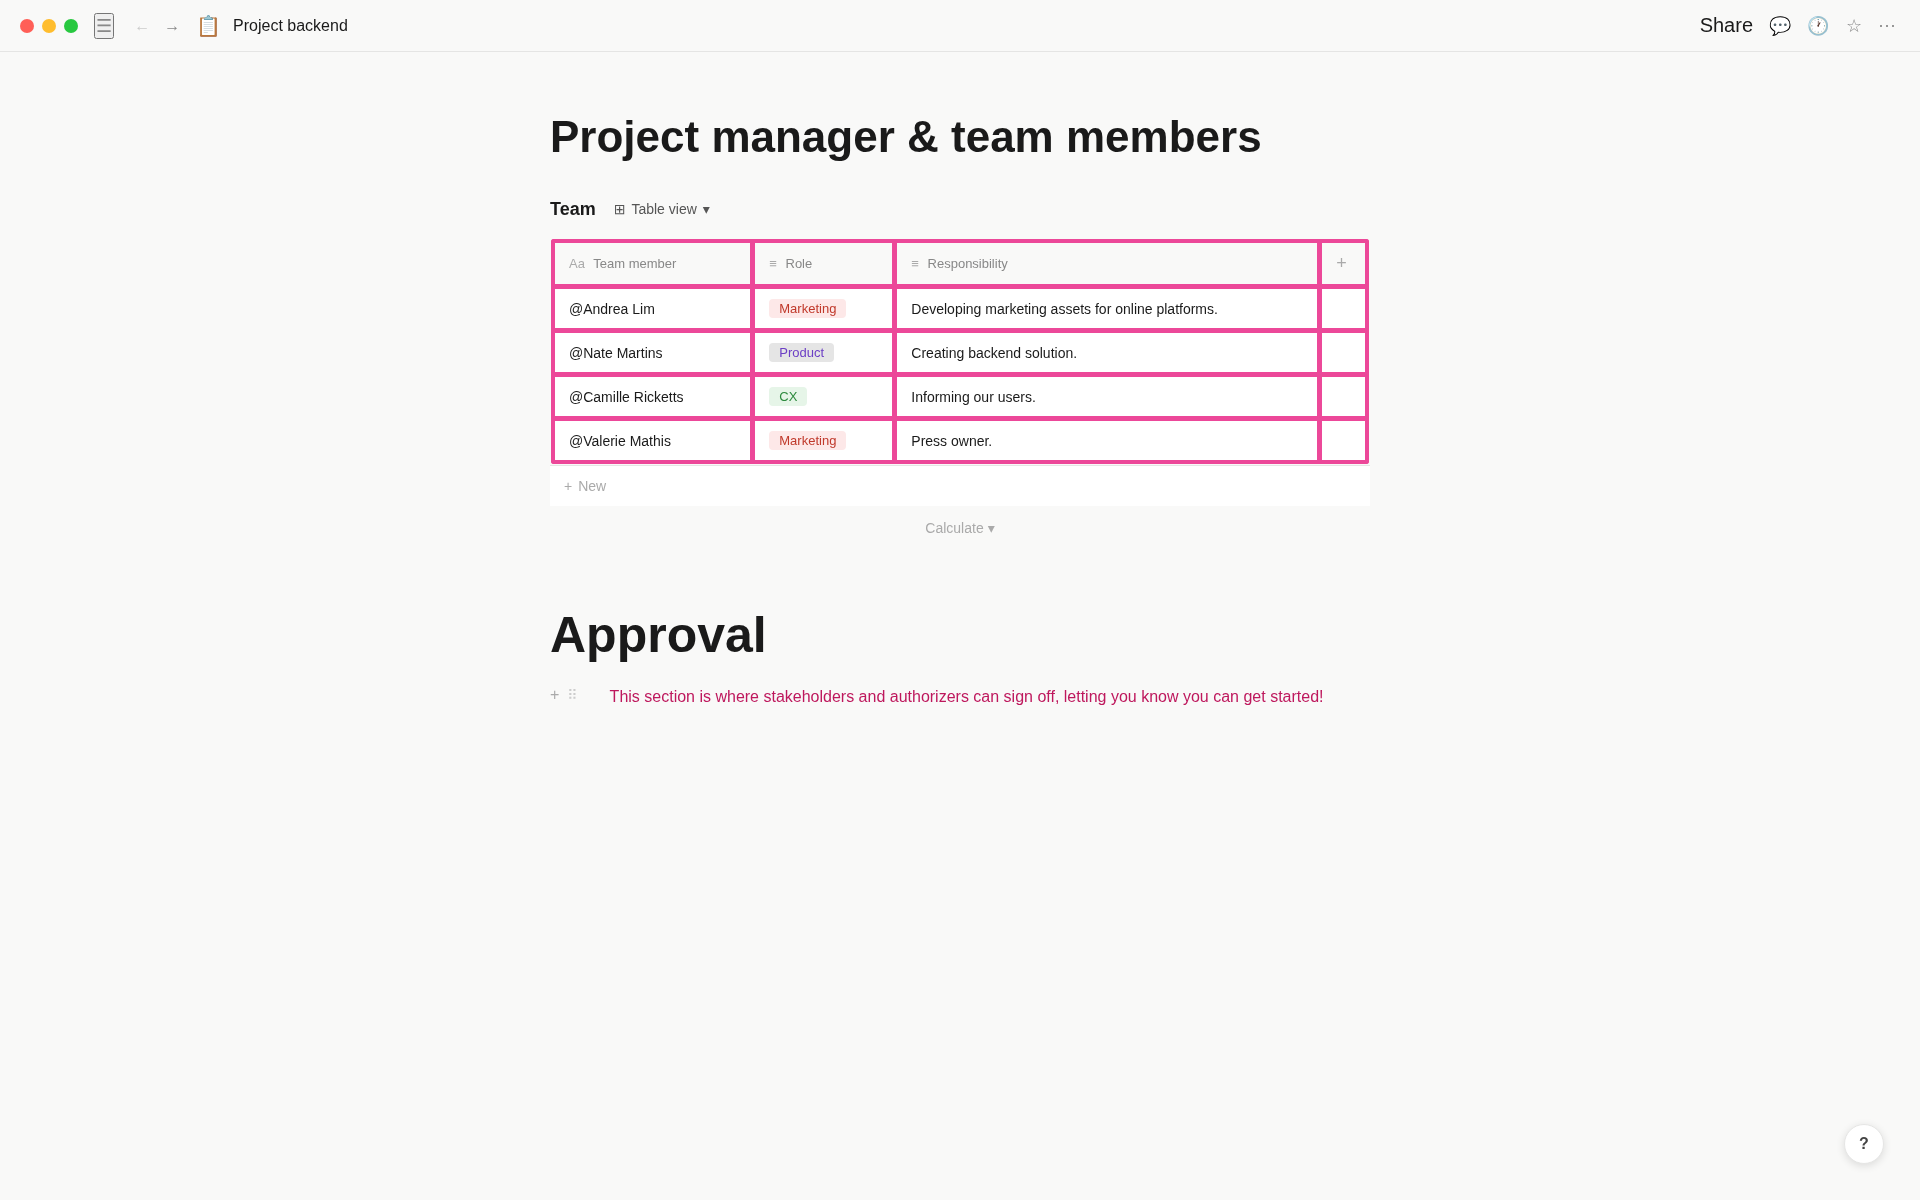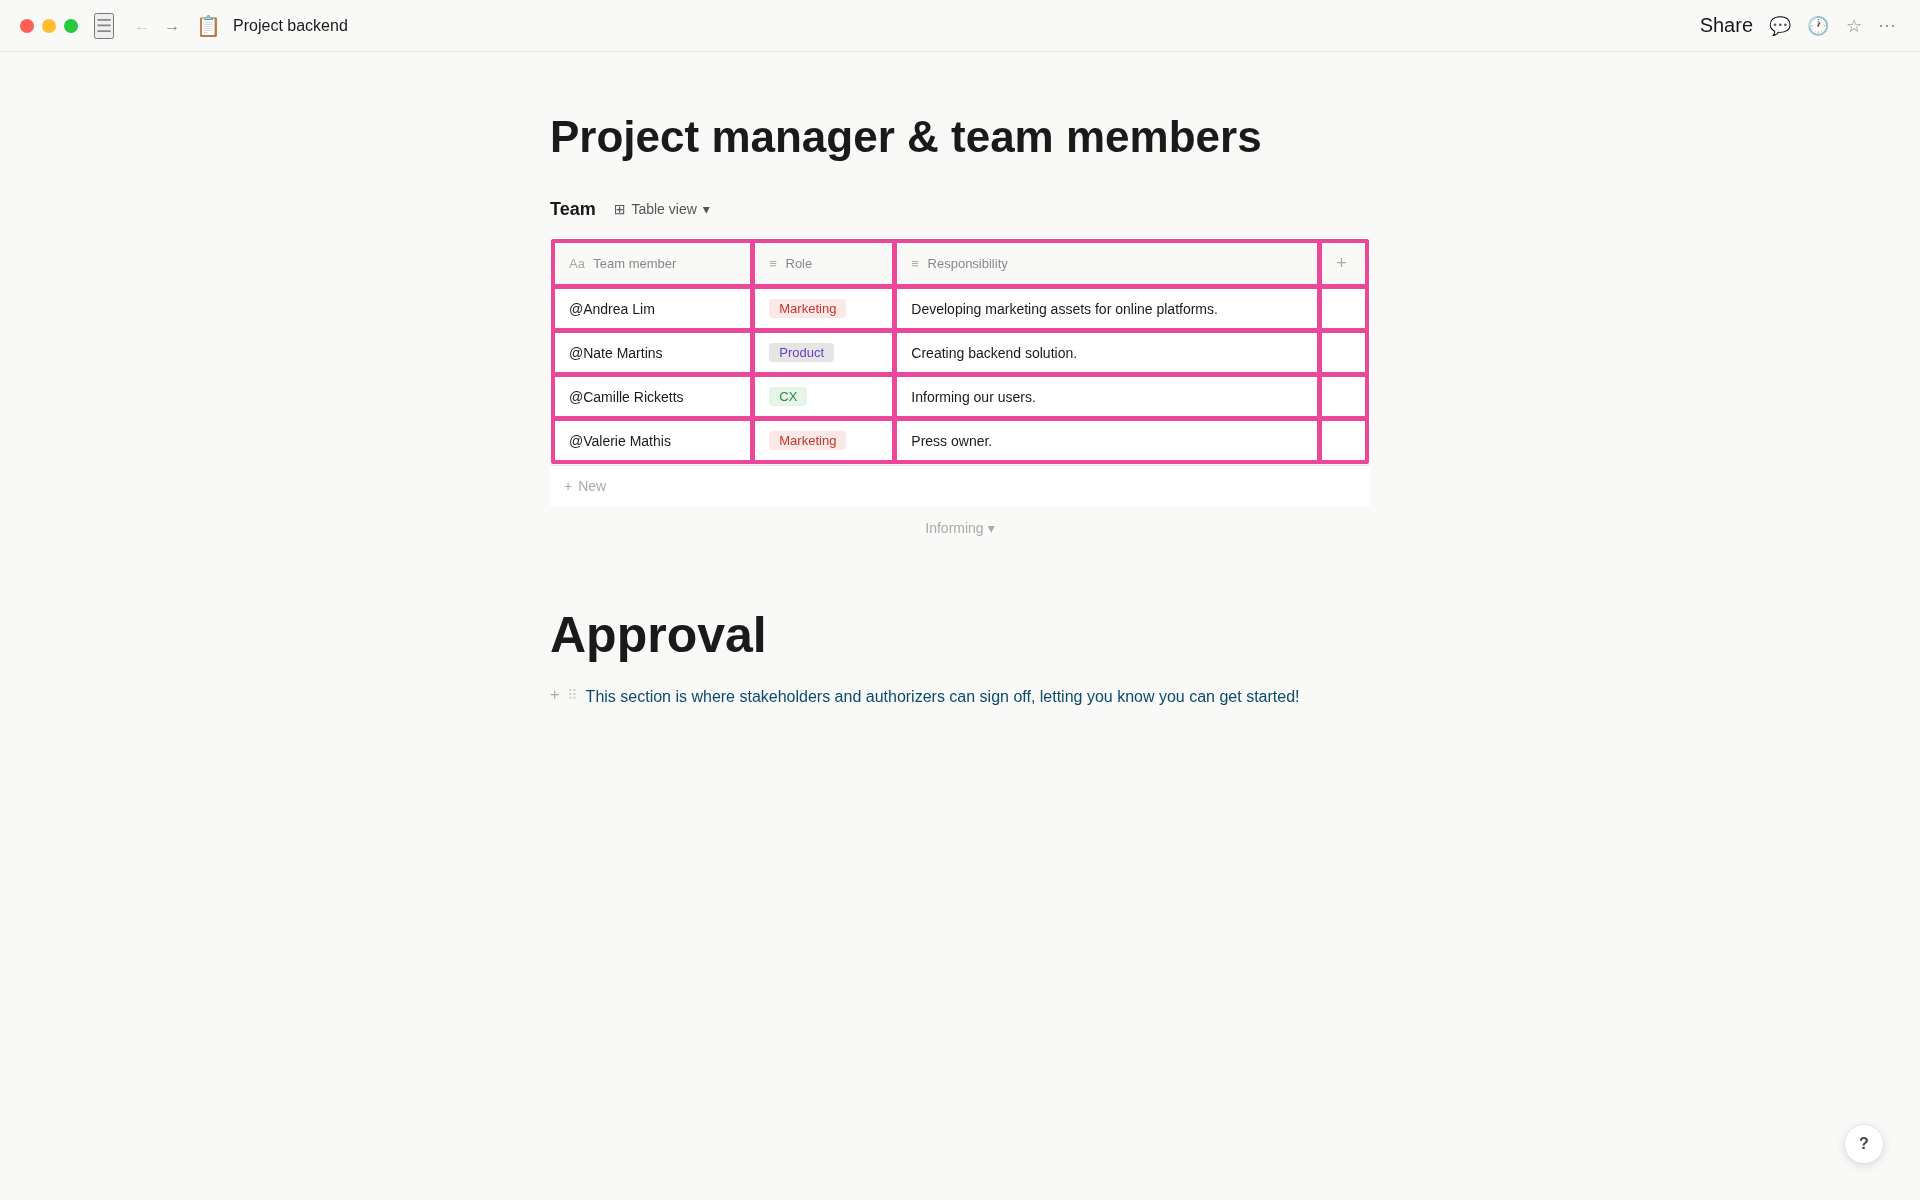--- a/index.html
+++ b/index.html
@@ -395,7 +395,7 @@
   </div>
 
   <div class="calculate-row">
-    <span>Informing</span>
+    <span>Calculate</span>
     <span>▾</span>
   </div>
 

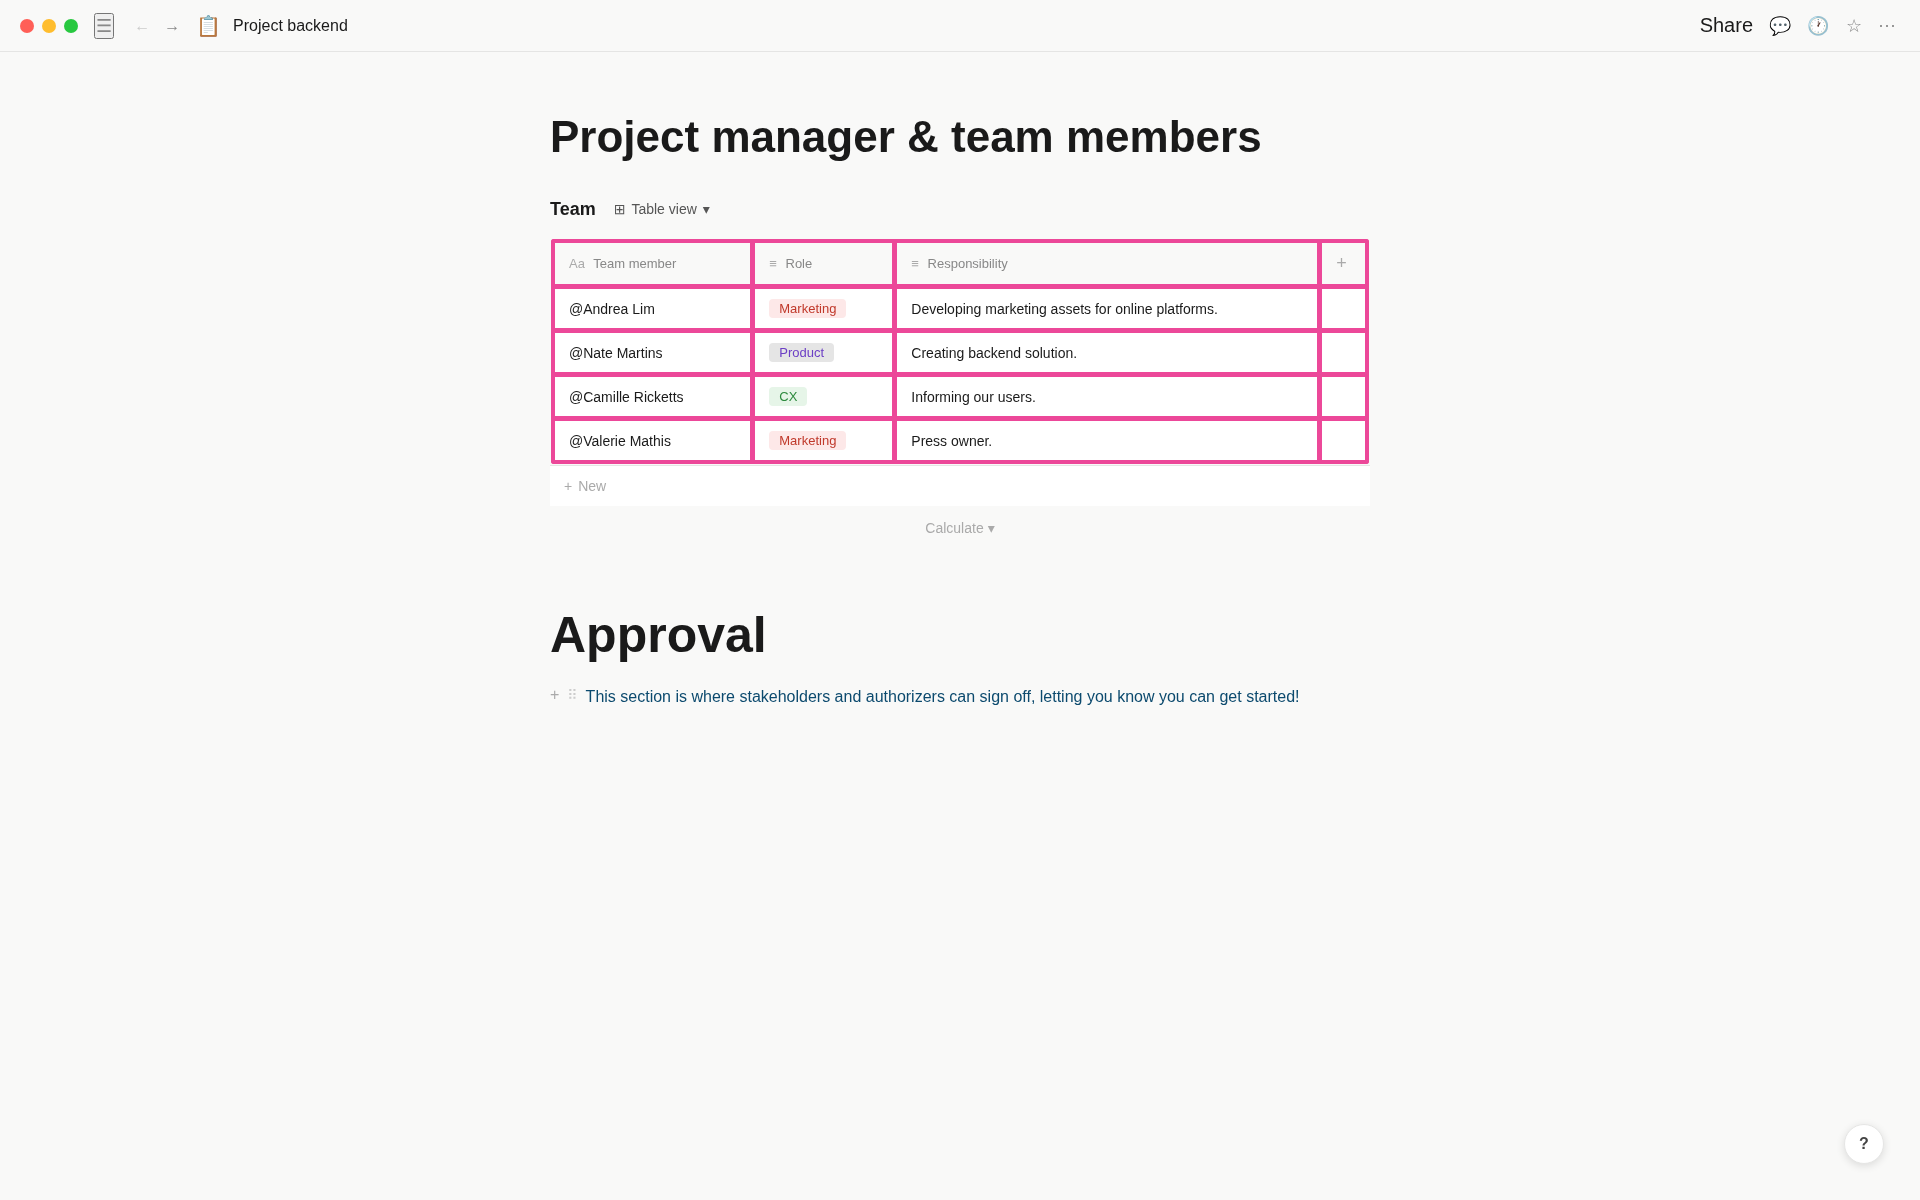--- a/index.html
+++ b/index.html
@@ -267,8 +267,9 @@
 
     .approval-text {
       font-size: 16px;
-      color: #0c4a6e;
+      color: #be185d;
       line-height: 1.6;
+      margin-left: 24px;
     }
 
     

